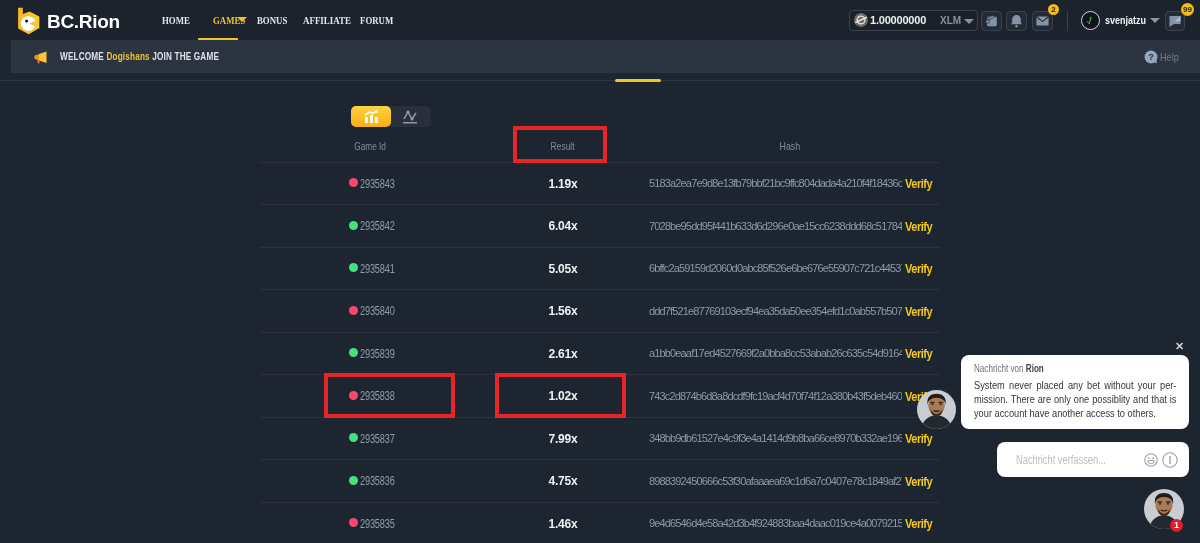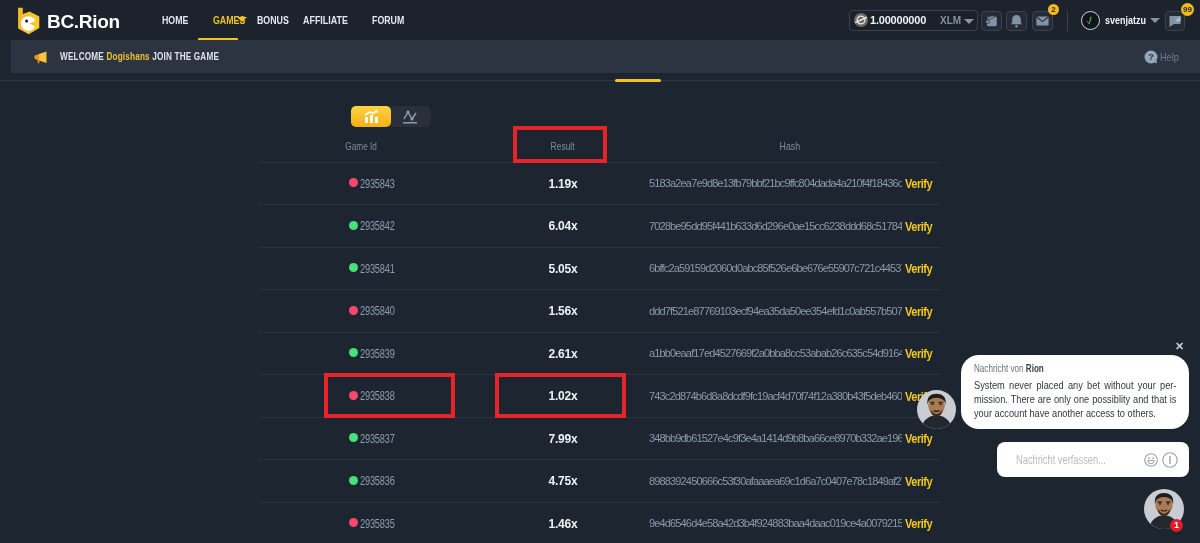--- a/index.html
+++ b/index.html
@@ -11,7 +11,7 @@
   
   #header { position:absolute; left:0; top:0; width:1200px; height:40px; background:#1d232d; }
   #logoTxt { position:absolute; left:47px; top:11px; font-size:19px; font-weight:800; color:#fff; letter-spacing:-0.3px; }
-  .nav { position:absolute; top:0; height:26px; line-height:41px; font-size:11px; font-weight:bold; color:#e3e8ec; letter-spacing:0; white-space:nowrap; transform-origin:0 50%; }
+  .nav { position:absolute; top:0; height:26px; line-height:41px; font-size:11px; font-weight:bold; color:#e3e8ec; letter-spacing:0; white-space:nowrap; transform-origin:0 50%;font-family:Liberation Serif, serif; }
   .nav.yellow { color:#f2c321; }
   #gamesUnderline { position:absolute; left:198px; top:37.5px; width:40px; height:3px; background:#f2c321; border-radius:1px; }
   .caret { display:inline-block; width:0; height:0; border-left:5px solid transparent; border-right:5px solid transparent; border-top:5px solid #f2c321; }

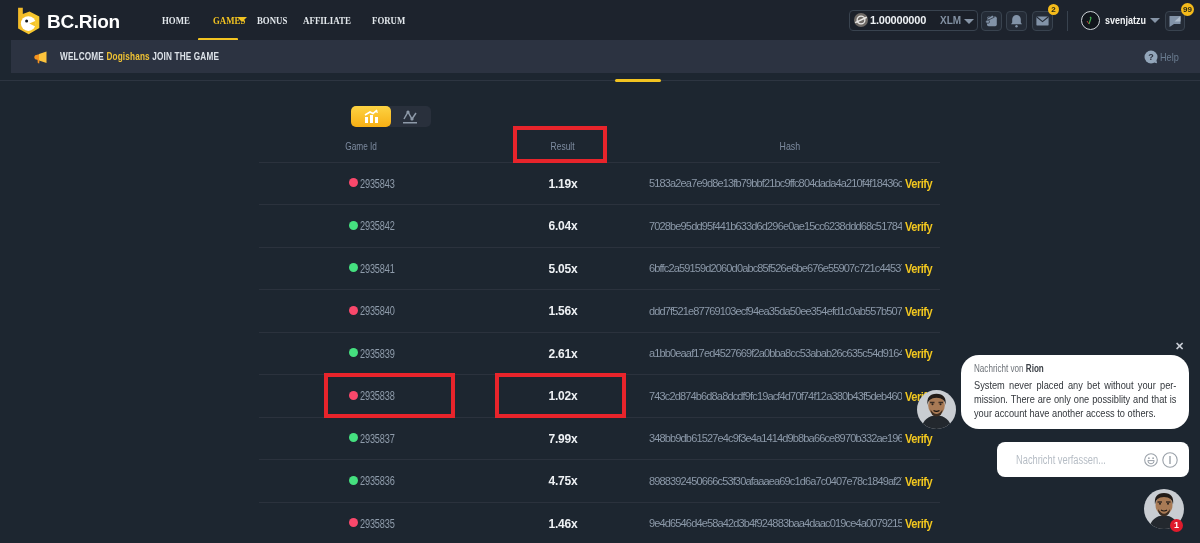--- a/index.html
+++ b/index.html
@@ -171,7 +171,7 @@
     <span class="caret" style="position:absolute; left:237px; top:17px;"></span>
   <div class="nav" style="left:257px;"><span class="sx" style="transform:scaleX(0.8)">BONUS</span></div>
   <div class="nav" style="left:303px;"><span class="sx" style="transform:scaleX(0.81)">AFFILIATE</span></div>
-  <div class="nav" style="left:372px;"><span class="sx" style="transform:scaleX(0.8)">FORUM</span></div>
+  <div class="nav" style="left:360px;"><span class="sx" style="transform:scaleX(0.8)">FORUM</span></div>
   <div id="gamesUnderline"></div>
 
   <div id="walletBox"></div>

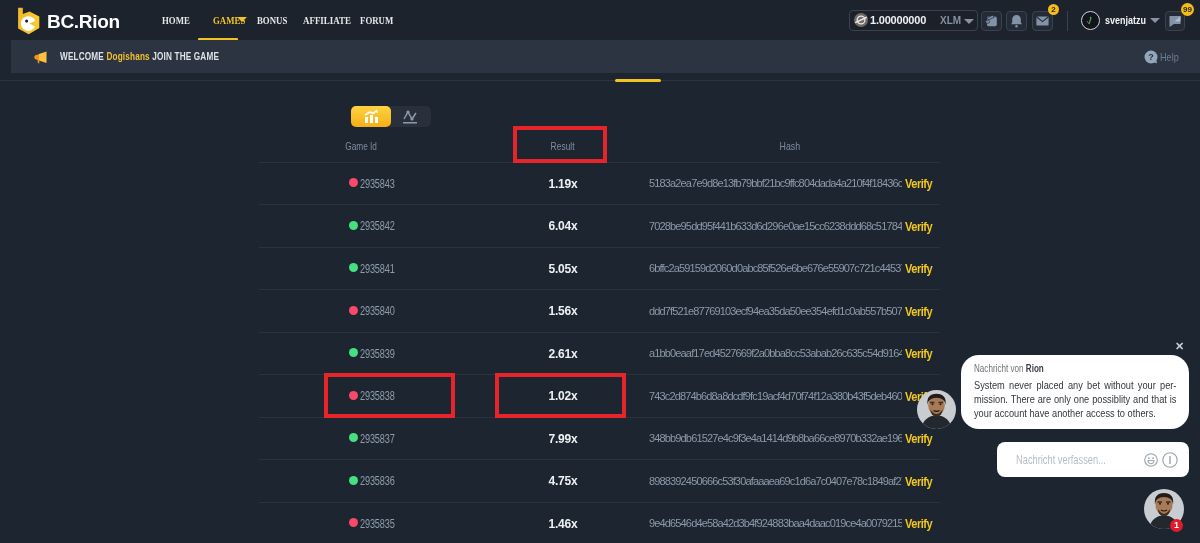--- a/index.html
+++ b/index.html
@@ -87,7 +87,7 @@
   </svg>
 </div>
 
-<div class="th" style="left:340px; width:80px; text-align:left;"><span class="sx" style="transform:scaleX(0.75); transform-origin:50% 50%;">Game Id</span></div>
+<div class="th" style="left:330px; width:80px; text-align:center;"><span class="sx" style="transform:scaleX(0.75); transform-origin:50% 50%;">Game Id</span></div>
 <div class="th" style="left:523px; width:80px; text-align:center;"><span class="sx" style="transform:scaleX(0.77); transform-origin:50% 50%;">Result</span></div>
 <div class="th" style="left:750px; width:80px; text-align:center;"><span class="sx" style="transform:scaleX(0.8); transform-origin:50% 50%;">Hash</span></div>
 

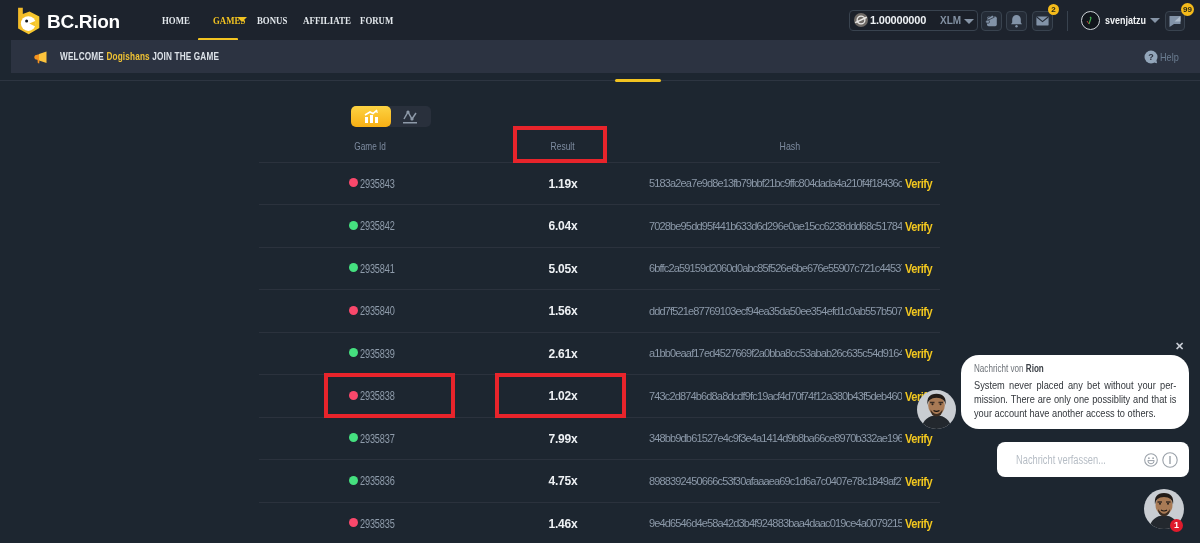--- a/index.html
+++ b/index.html
@@ -54,7 +54,7 @@
   .redbox { position:absolute; border:4px solid #e8242b; }
 
   
-  #msgCard { position:absolute; left:961px; top:355px; width:228px; height:74px; background:#fff; border-radius:18px; }
+  #msgCard { position:absolute; left:961px; top:355px; width:228px; height:74px; background:#fff; border-radius:8px; }
   #msgFrom { position:absolute; left:13px; top:8px; font-size:10px; color:#6d7278; }
   #msgFrom b { color:#3c4147; }
   #msgText { position:absolute; left:13px; top:23px; width:241px; font-size:11px; line-height:14.2px; color:#33373c; transform:scaleX(0.84); transform-origin:0 0; }

